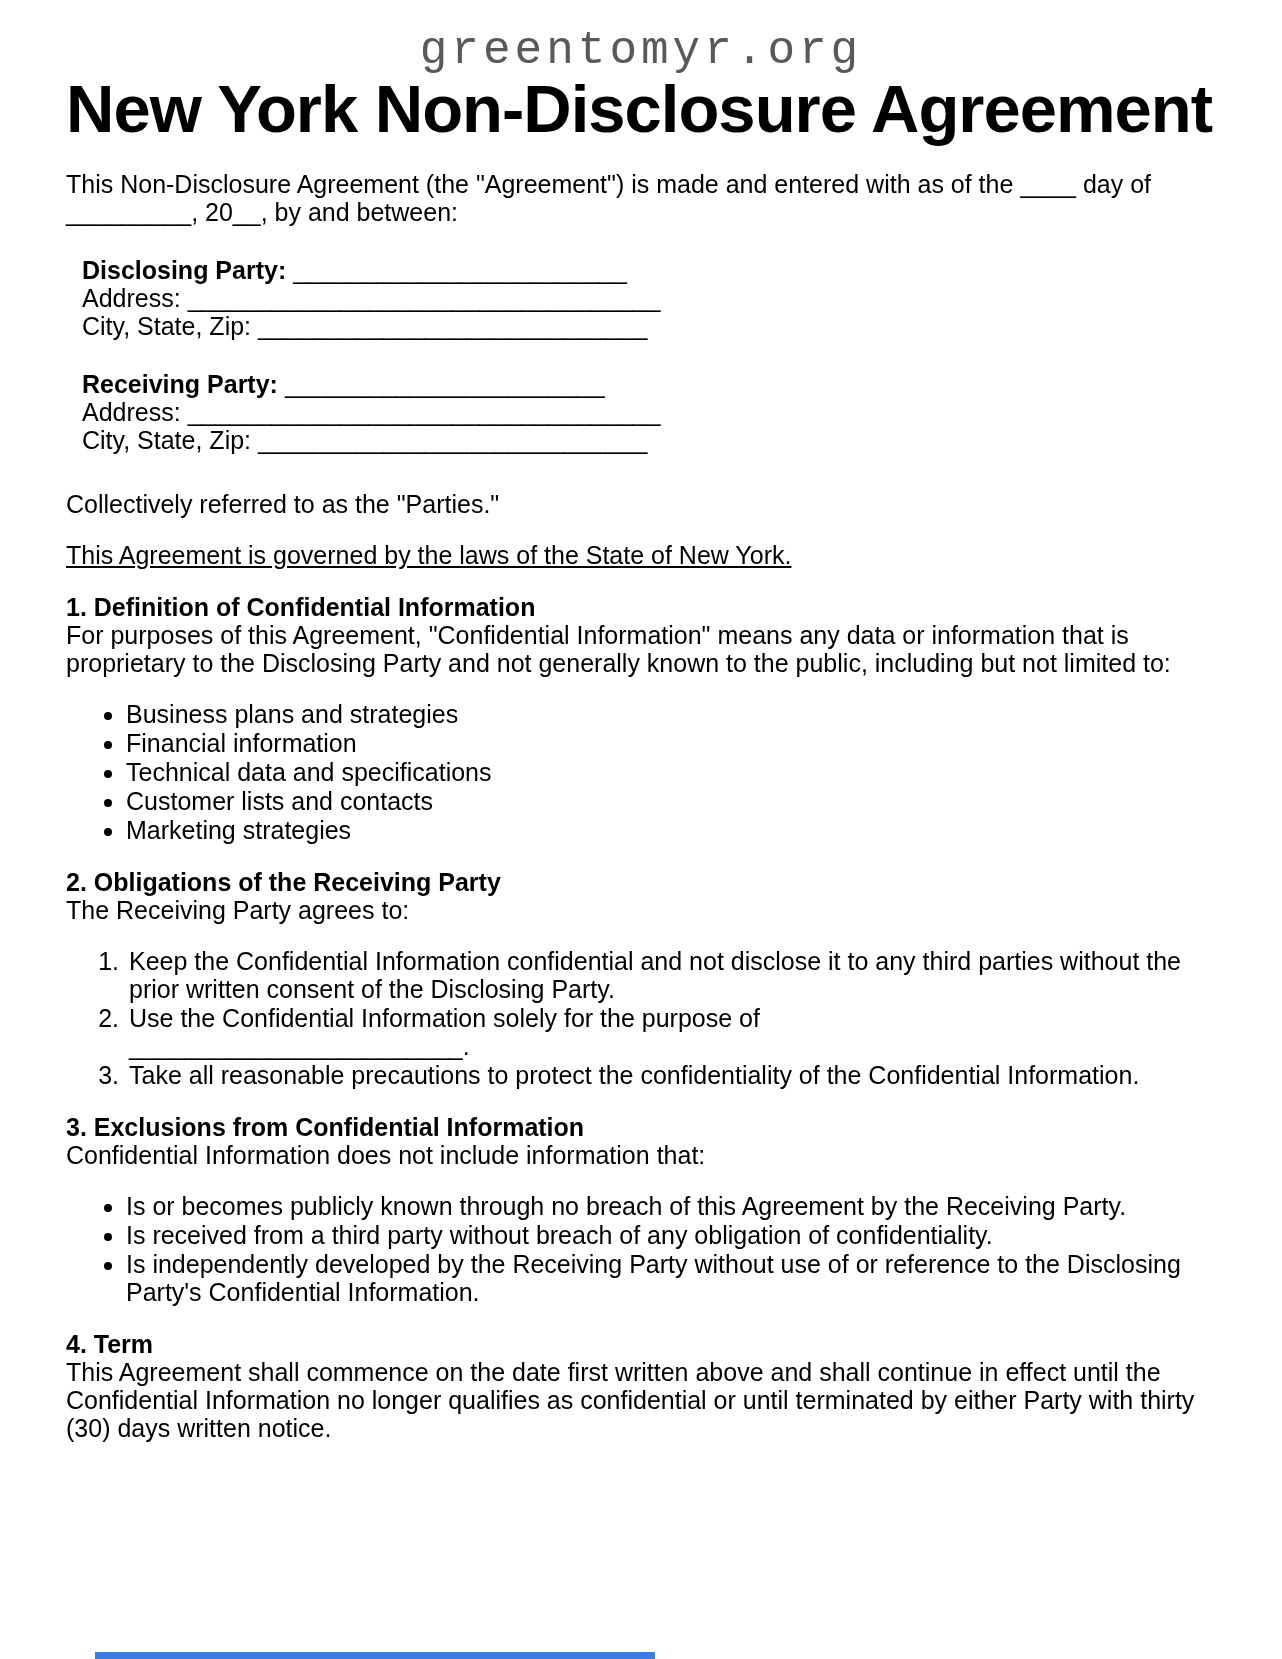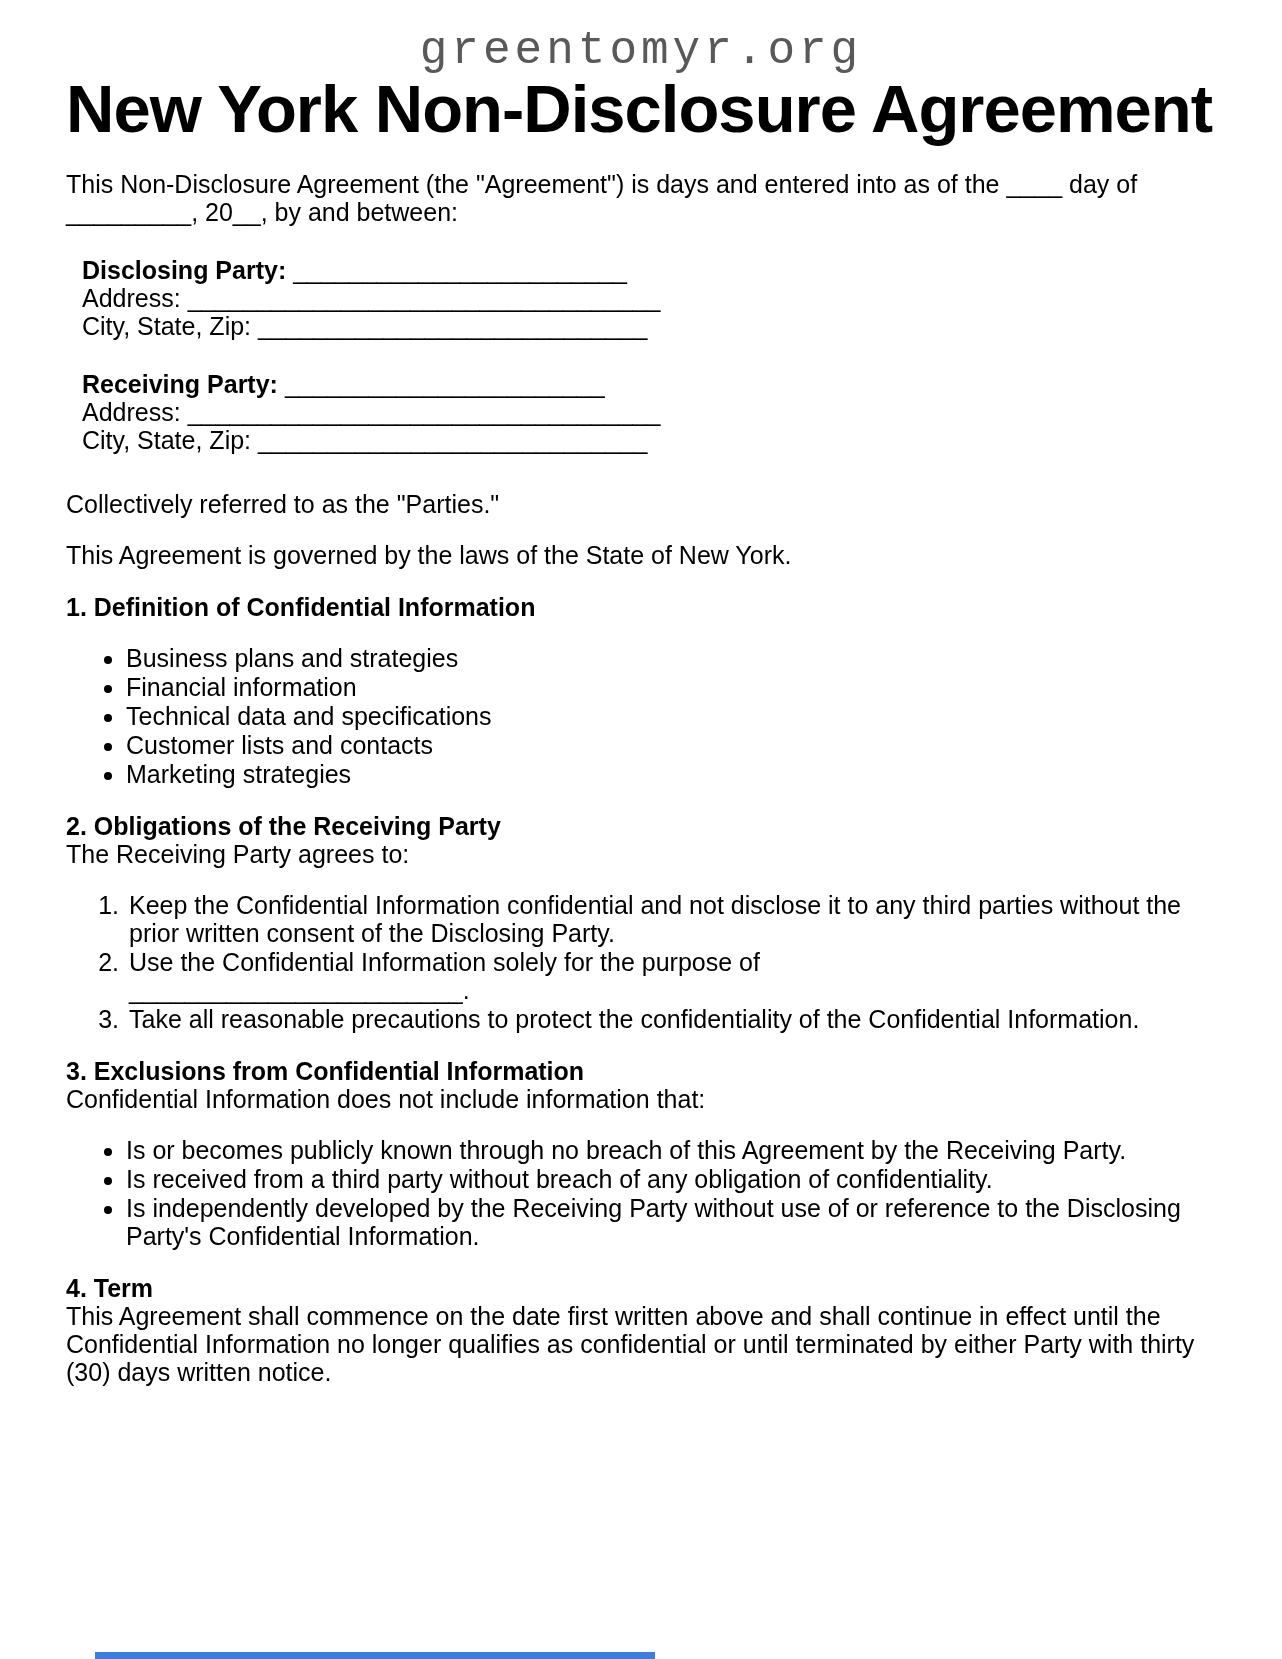--- a/index.html
+++ b/index.html
@@ -68,7 +68,7 @@
 
   <h1 class="title">New York Non-Disclosure Agreement</h1>
 
-  <p class="intro">This Non-Disclosure Agreement (the "Agreement") is days and entered into as of the ____ day of _________, 20__, by and between:</p>
+  <p class="intro">This Non-Disclosure Agreement (the "Agreement") is made and entered with as of the ____ day of _________, 20__, by and between:</p>
 
   <div class="party-block">
     <div class="party-line">

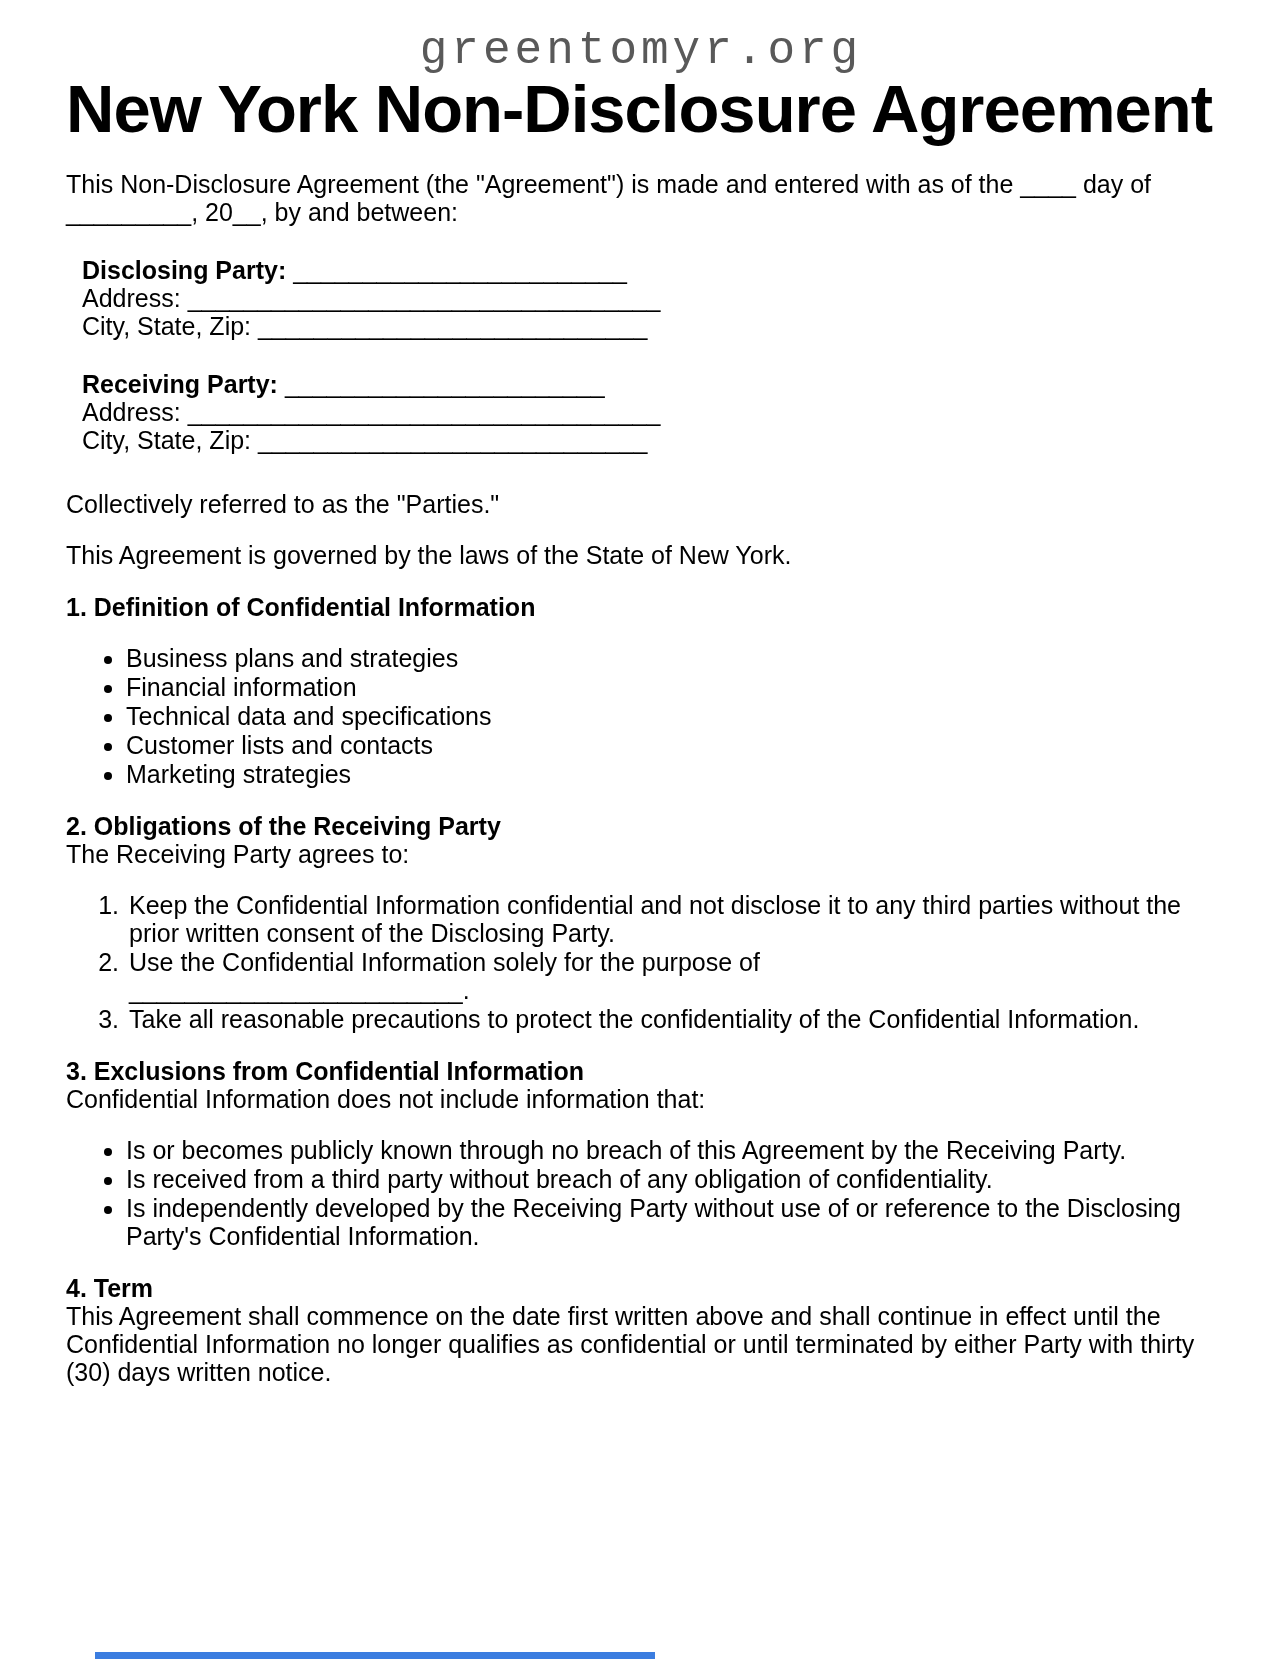--- a/index.html
+++ b/index.html
@@ -34,7 +34,7 @@
   .party-line { margin: 0; }
   .bold { font-weight: bold; }
   .collective { margin: 36px 0 0 0; }
-  .governing { margin: 23px 0 1px 0; }
+  .governing { margin: 23px 0 1px 0; text-decoration: underline; }
   h2.sec-heading {
     font-size: 25px;
     line-height: 28px;

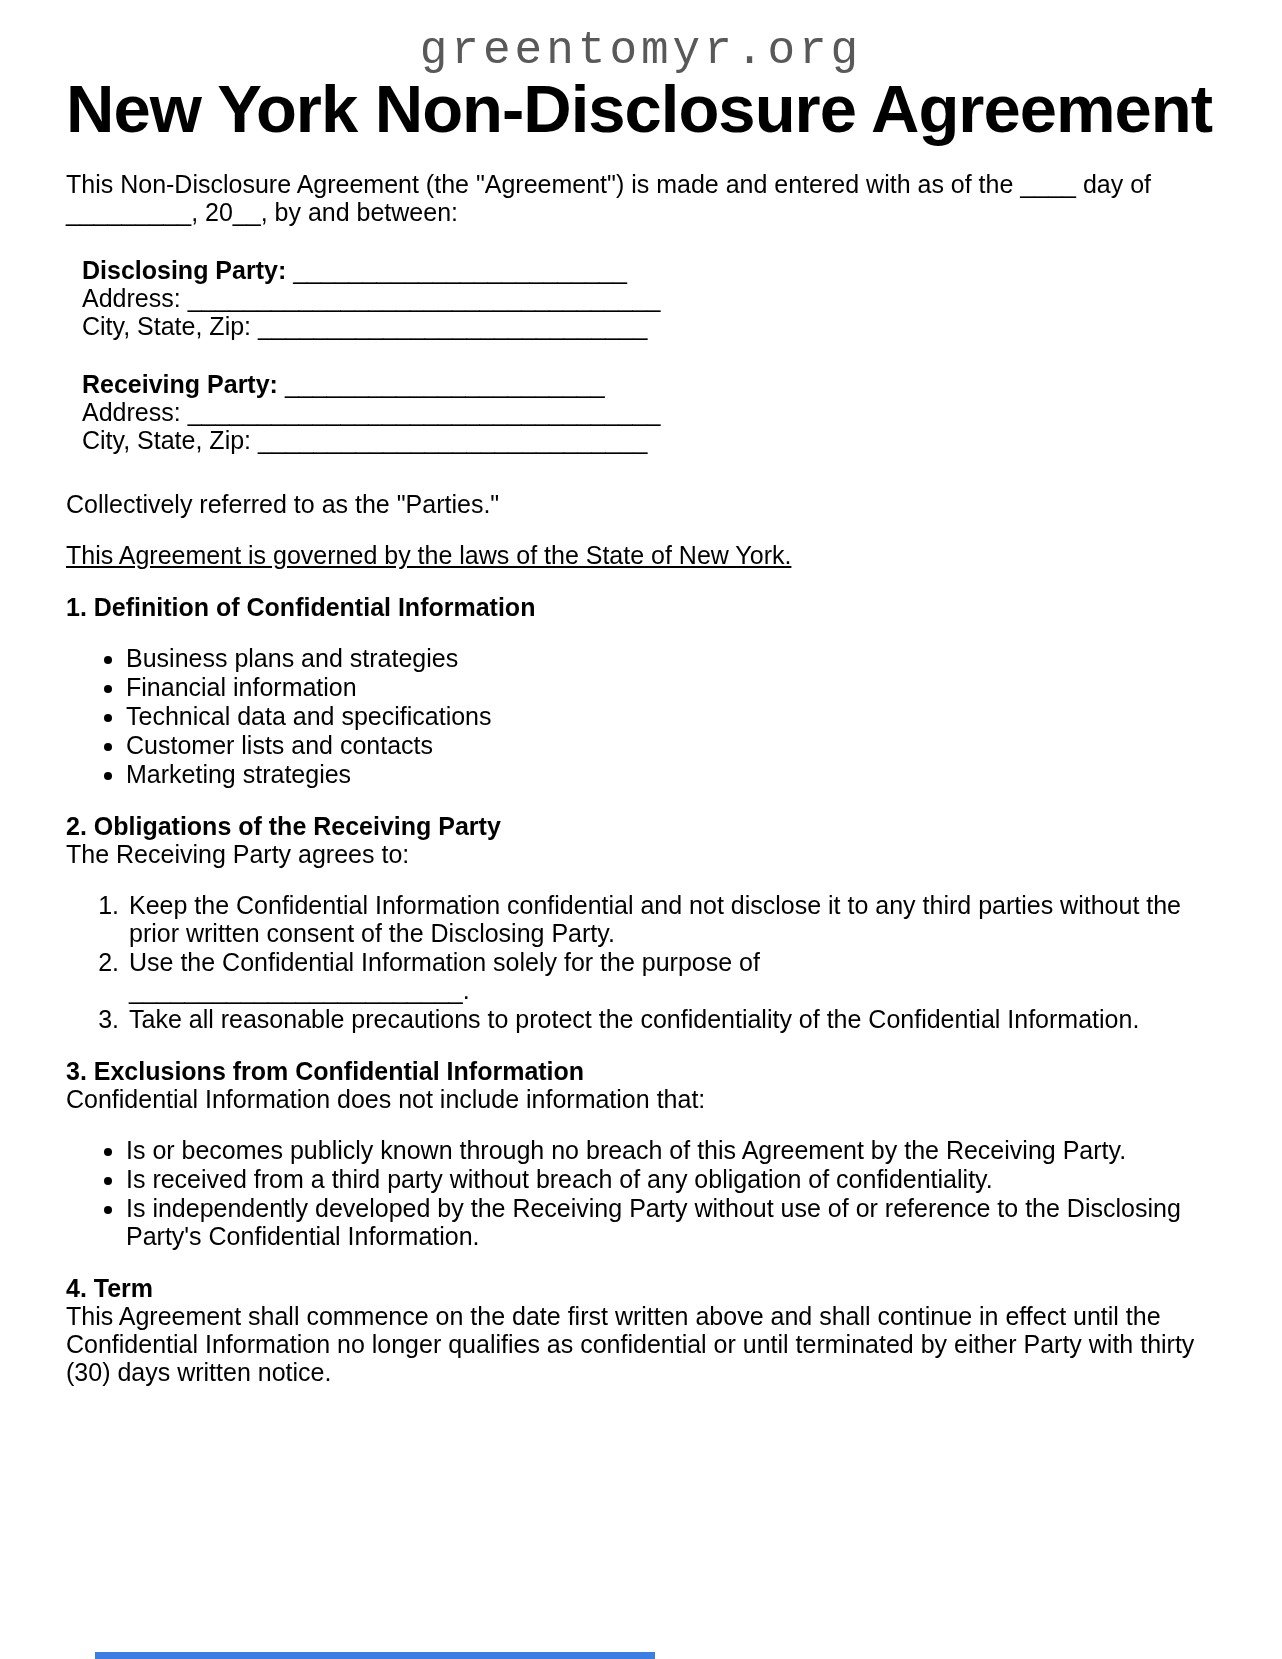--- a/index.html
+++ b/index.html
@@ -106,6 +106,7 @@
 
   <section>
     <h2 class="sec-heading">1. Definition of Confidential Information</h2>
+    <p class="sec-body">For purposes of this Agreement, "Confidential Information" means any data or information that is proprietary to the Disclosing Party and not generally known to the public, including but not limited to:</p>
     <ul class="bullets">
         <li>Business plans and strategies</li>
         <li>Financial information</li>

